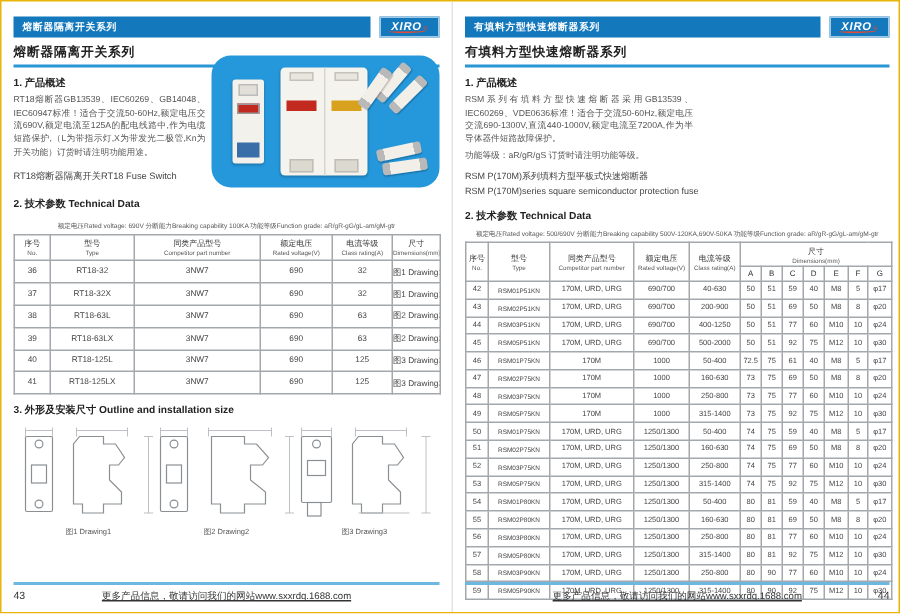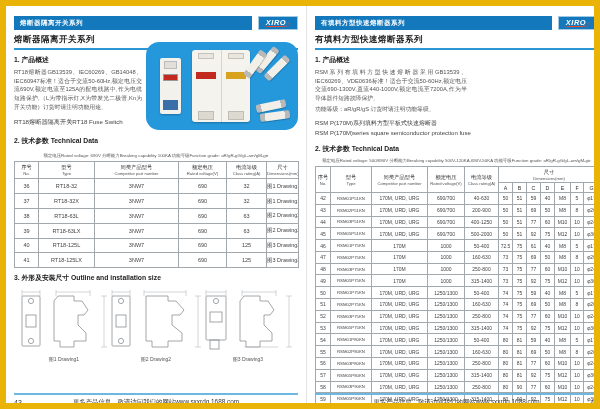--- a/index.html
+++ b/index.html
@@ -5,7 +5,7 @@
   html,body{margin:0;padding:0;background:#ffffff;}
   *{box-sizing:border-box;}
   body{font-family:"Liberation Sans","DejaVu Sans",sans-serif;color:#333;}
-  .sheet{position:relative;width:600px;height:409px;background:#fff;border:6px solid #eab308;overflow:hidden;}
+  .sheet{position:relative;width:600px;height:409px;background:#fff;border:1px solid #eab308;overflow:hidden;}
   .page{position:absolute;top:0;width:300px;height:409px;padding:10px 8px 0 8px;}
   #page-left{left:0;}
   #page-right{left:300px;border-left:1px solid #e4e4e4;}

